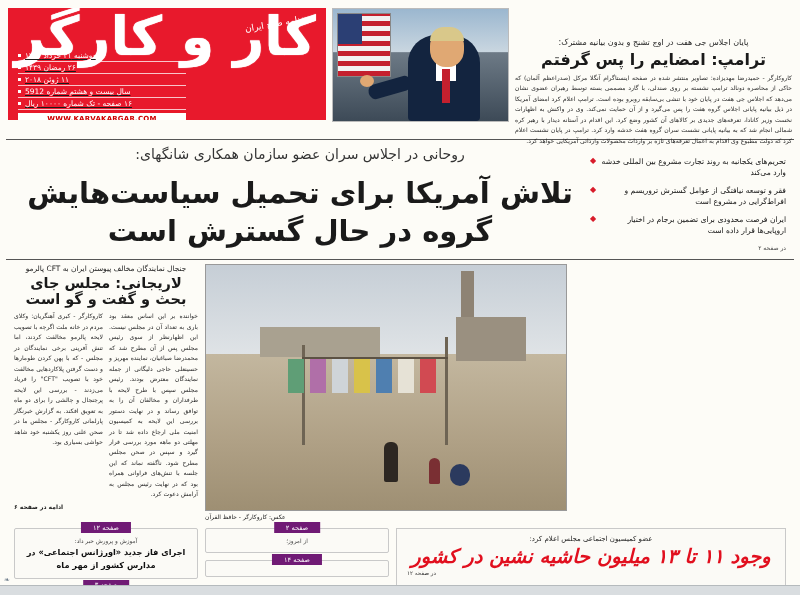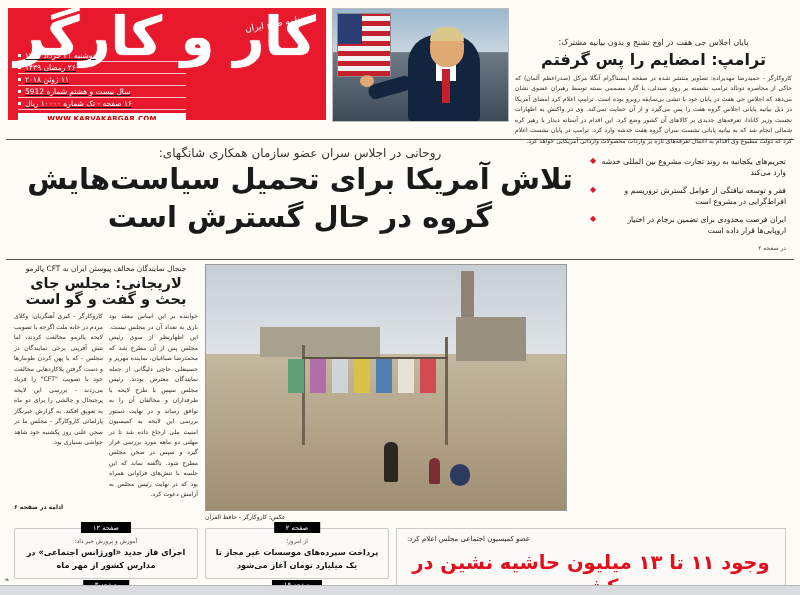--- a/index.html
+++ b/index.html
@@ -47,7 +47,7 @@
   
   .mainblock{display:flex;flex-direction:row-reverse;padding:6px 8px 4px 8px;border-top:1px solid #555;margin:4px 6px 0 6px;gap:10px;}
   .mainhead{flex:1 1 auto;text-align:left;padding-left:6px;}
-  .mainhead .kick2{font-size:12px;text-align:center;color:#333;margin-bottom:0;}
+  .mainhead .kick2{font-size:14px;text-align:center;color:#333;margin-bottom:12px;}
   .mainhead h1{margin:0;font-size:29px;line-height:1.32;font-weight:bold;text-align:center;letter-spacing:-.5px;}
   .bullets{flex:0 0 196px;padding-top:10px;}
   .bullet{display:flex;flex-direction:row-reverse;gap:4px;font-size:7.6px;line-height:1.5;margin-bottom:6px;color:#111;}

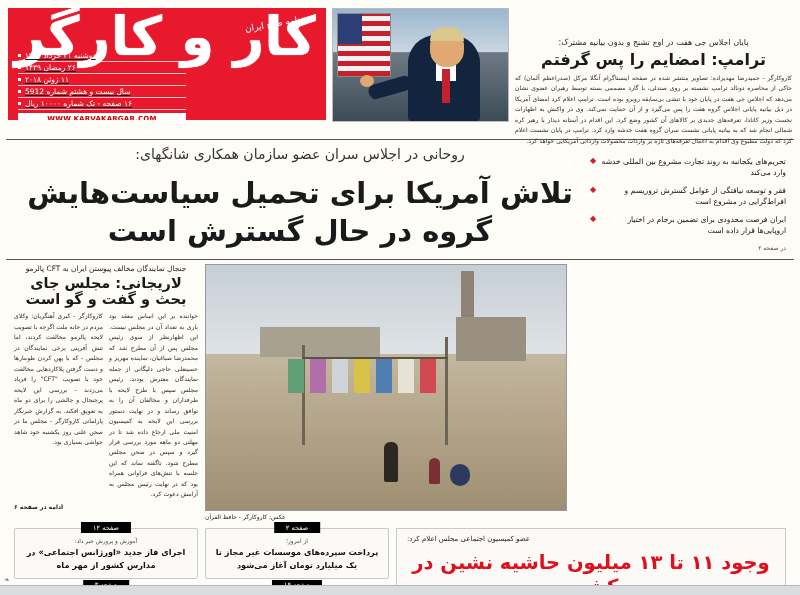--- a/index.html
+++ b/index.html
@@ -82,7 +82,7 @@
   .bottomrow{display:flex;flex-direction:row-reverse;gap:7px;padding:6px 8px 0 8px;margin:2px 6px 0 6px;}
   .boxcol{flex:0 0 184px;display:flex;flex-direction:column;gap:7px;}
   .nbox{border:1px solid #c9c9c9;background:#fbfaf6;padding:9px 6px 6px 6px;position:relative;text-align:center;border-radius:2px;}
-  .pbadge{position:absolute;top:-7px;right:50%;transform:translateX(50%);background:#000000;color:#fff;font-size:6.6px;
+  .pbadge{position:absolute;top:-7px;right:50%;transform:translateX(50%);background:#701a75;color:#fff;font-size:6.6px;
           padding:1.5px 12px;white-space:nowrap;letter-spacing:.3px;}
   .nb-kick{font-size:5.8px;color:#444;margin-bottom:2px;}
   .nb-title{font-size:8.2px;line-height:1.55;font-weight:bold;color:#111;}

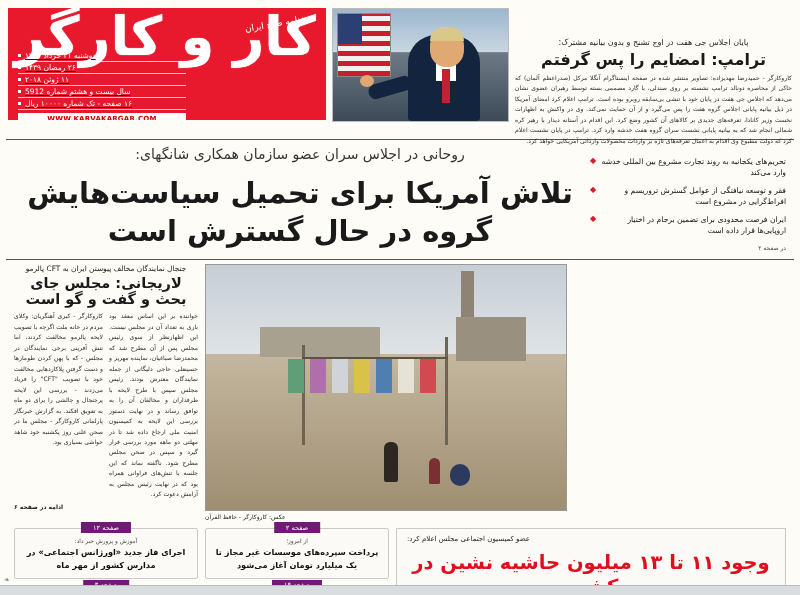--- a/index.html
+++ b/index.html
@@ -89,7 +89,7 @@
 
   
   .redbox{flex:1 1 auto;border:1px solid #c9c9c9;background:#fbfaf6;padding:6px 10px;}
-  .redkick{font-size:7px;text-align:left;color:#222;margin-bottom:8px;}
+  .redkick{font-size:7px;text-align:center;color:#222;margin-bottom:2px;}
   .redhead{font-size:19.5px;font-weight:bold;color:#e10f1e;text-align:center;line-height:1.2;}
   .redcont{font-size:5.6px;color:#333;text-align:left;margin-top:1px;}
 

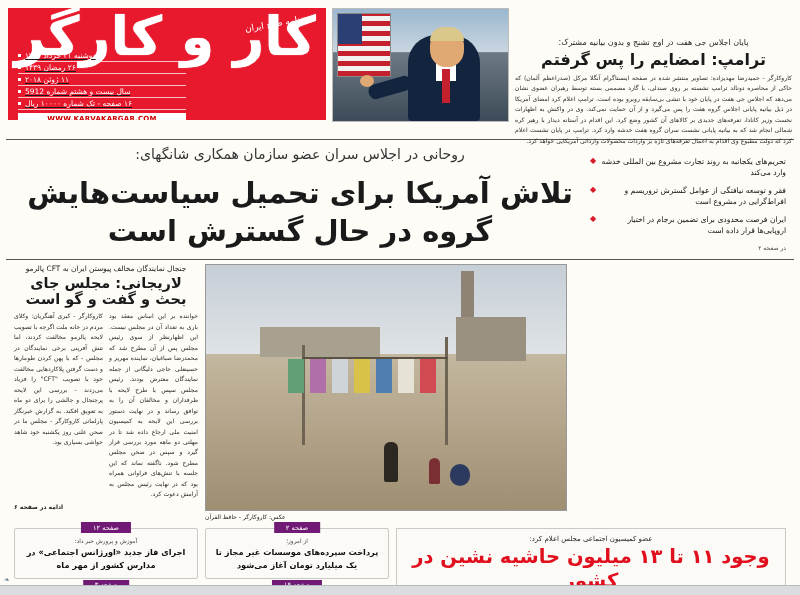--- a/index.html
+++ b/index.html
@@ -230,7 +230,6 @@
       <div class="nbox">
         <div class="pbadge">صفحه ۲</div>
         <div class="nb-kick">از امروز؛</div>
-        <div class="nb-title">پرداخت سپرده‌های موسسات غیر مجاز تا یک میلیارد تومان آغاز می‌شود</div>
       </div>
       <div class="nbox">
         <div class="pbadge">صفحه ۱۴</div>

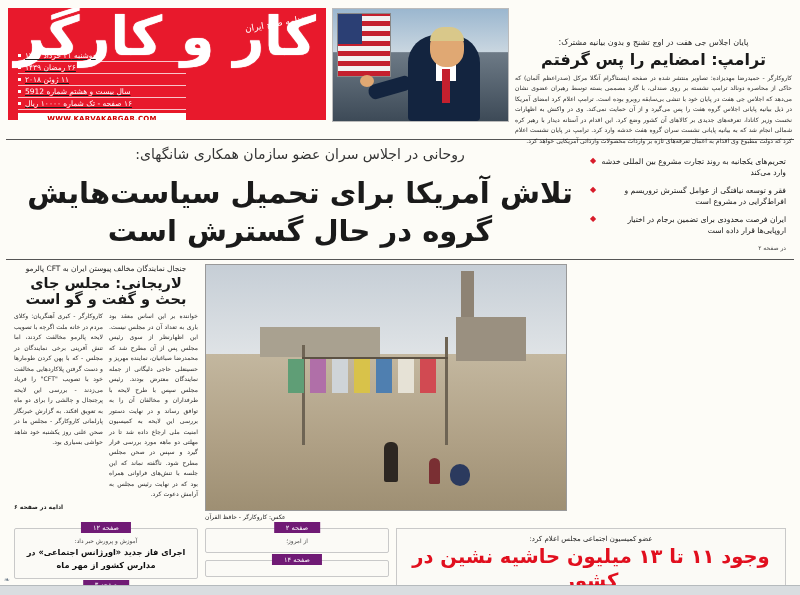--- a/index.html
+++ b/index.html
@@ -90,7 +90,7 @@
   
   .redbox{flex:1 1 auto;border:1px solid #c9c9c9;background:#fbfaf6;padding:6px 10px;}
   .redkick{font-size:7px;text-align:center;color:#222;margin-bottom:2px;}
-  .redhead{font-size:19.5px;font-weight:bold;color:#e10f1e;text-align:center;line-height:1.2;}
+  .redhead{font-size:19.5px;font-weight:bold;color:#e10f1e;text-align:center;line-height:1.2;font-style:italic;}
   .redcont{font-size:5.6px;color:#333;text-align:left;margin-top:1px;}
 
   .footstrip{position:absolute;left:0;right:0;bottom:0;height:9px;background:#d9dde0;border-top:1px solid #b5babd;}

